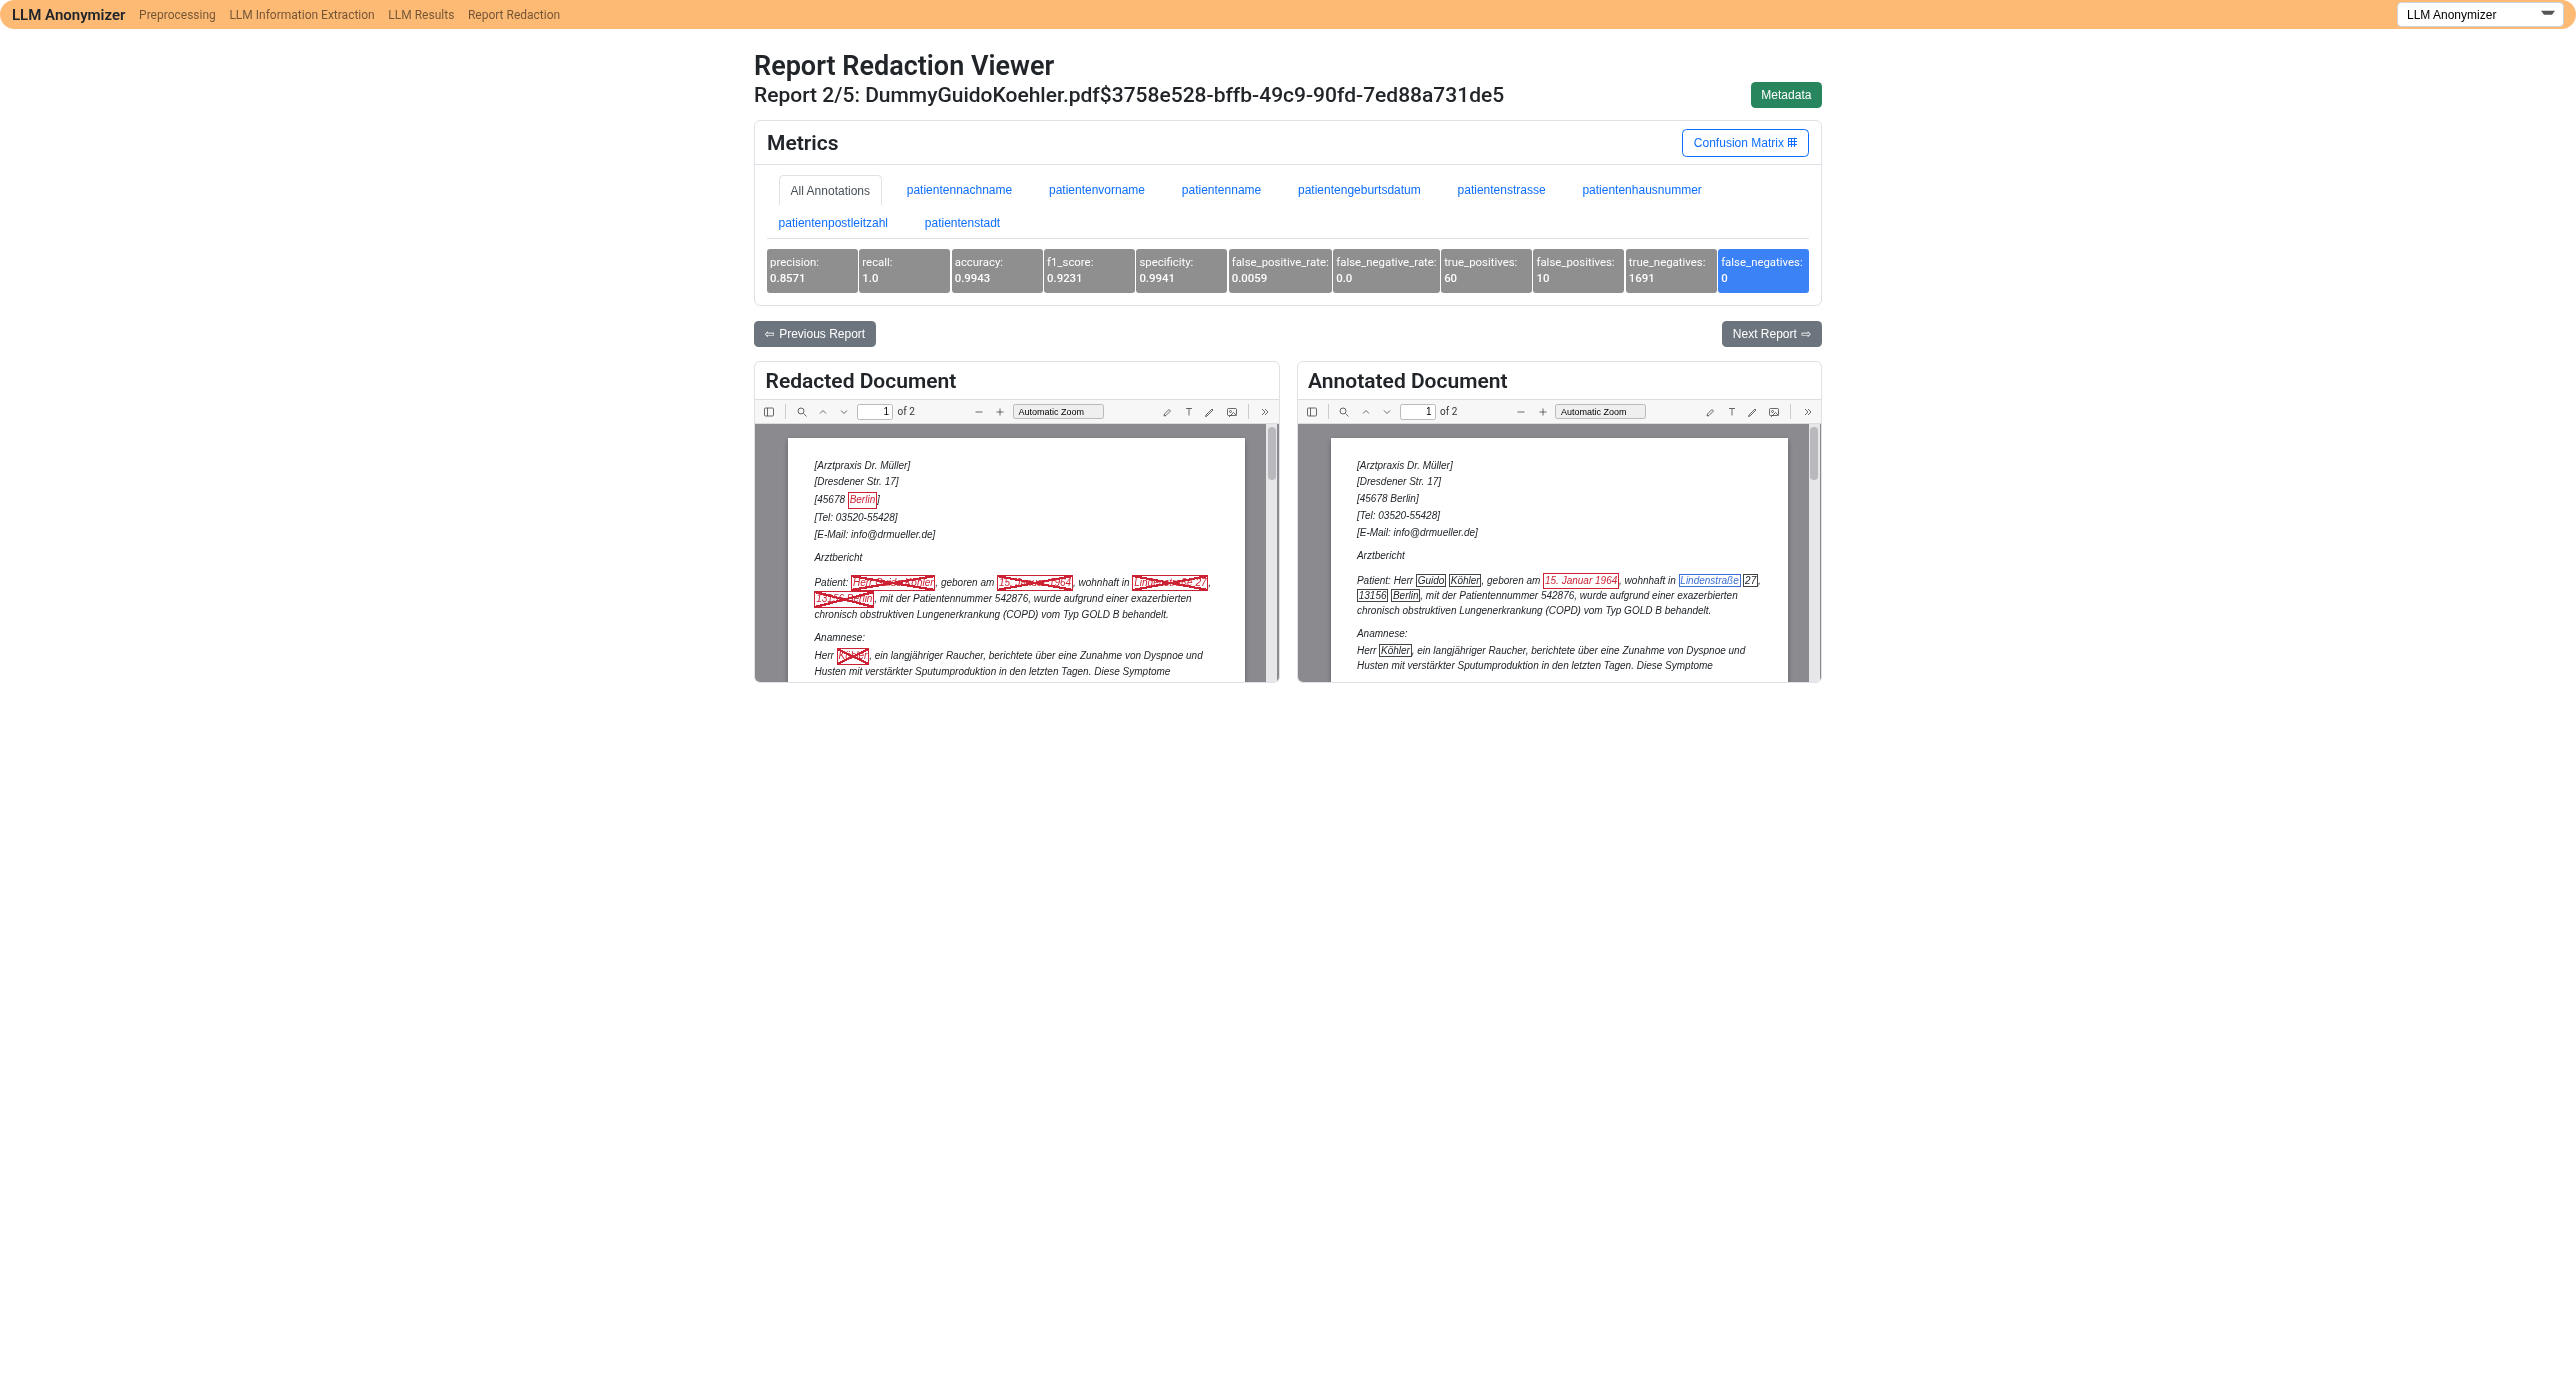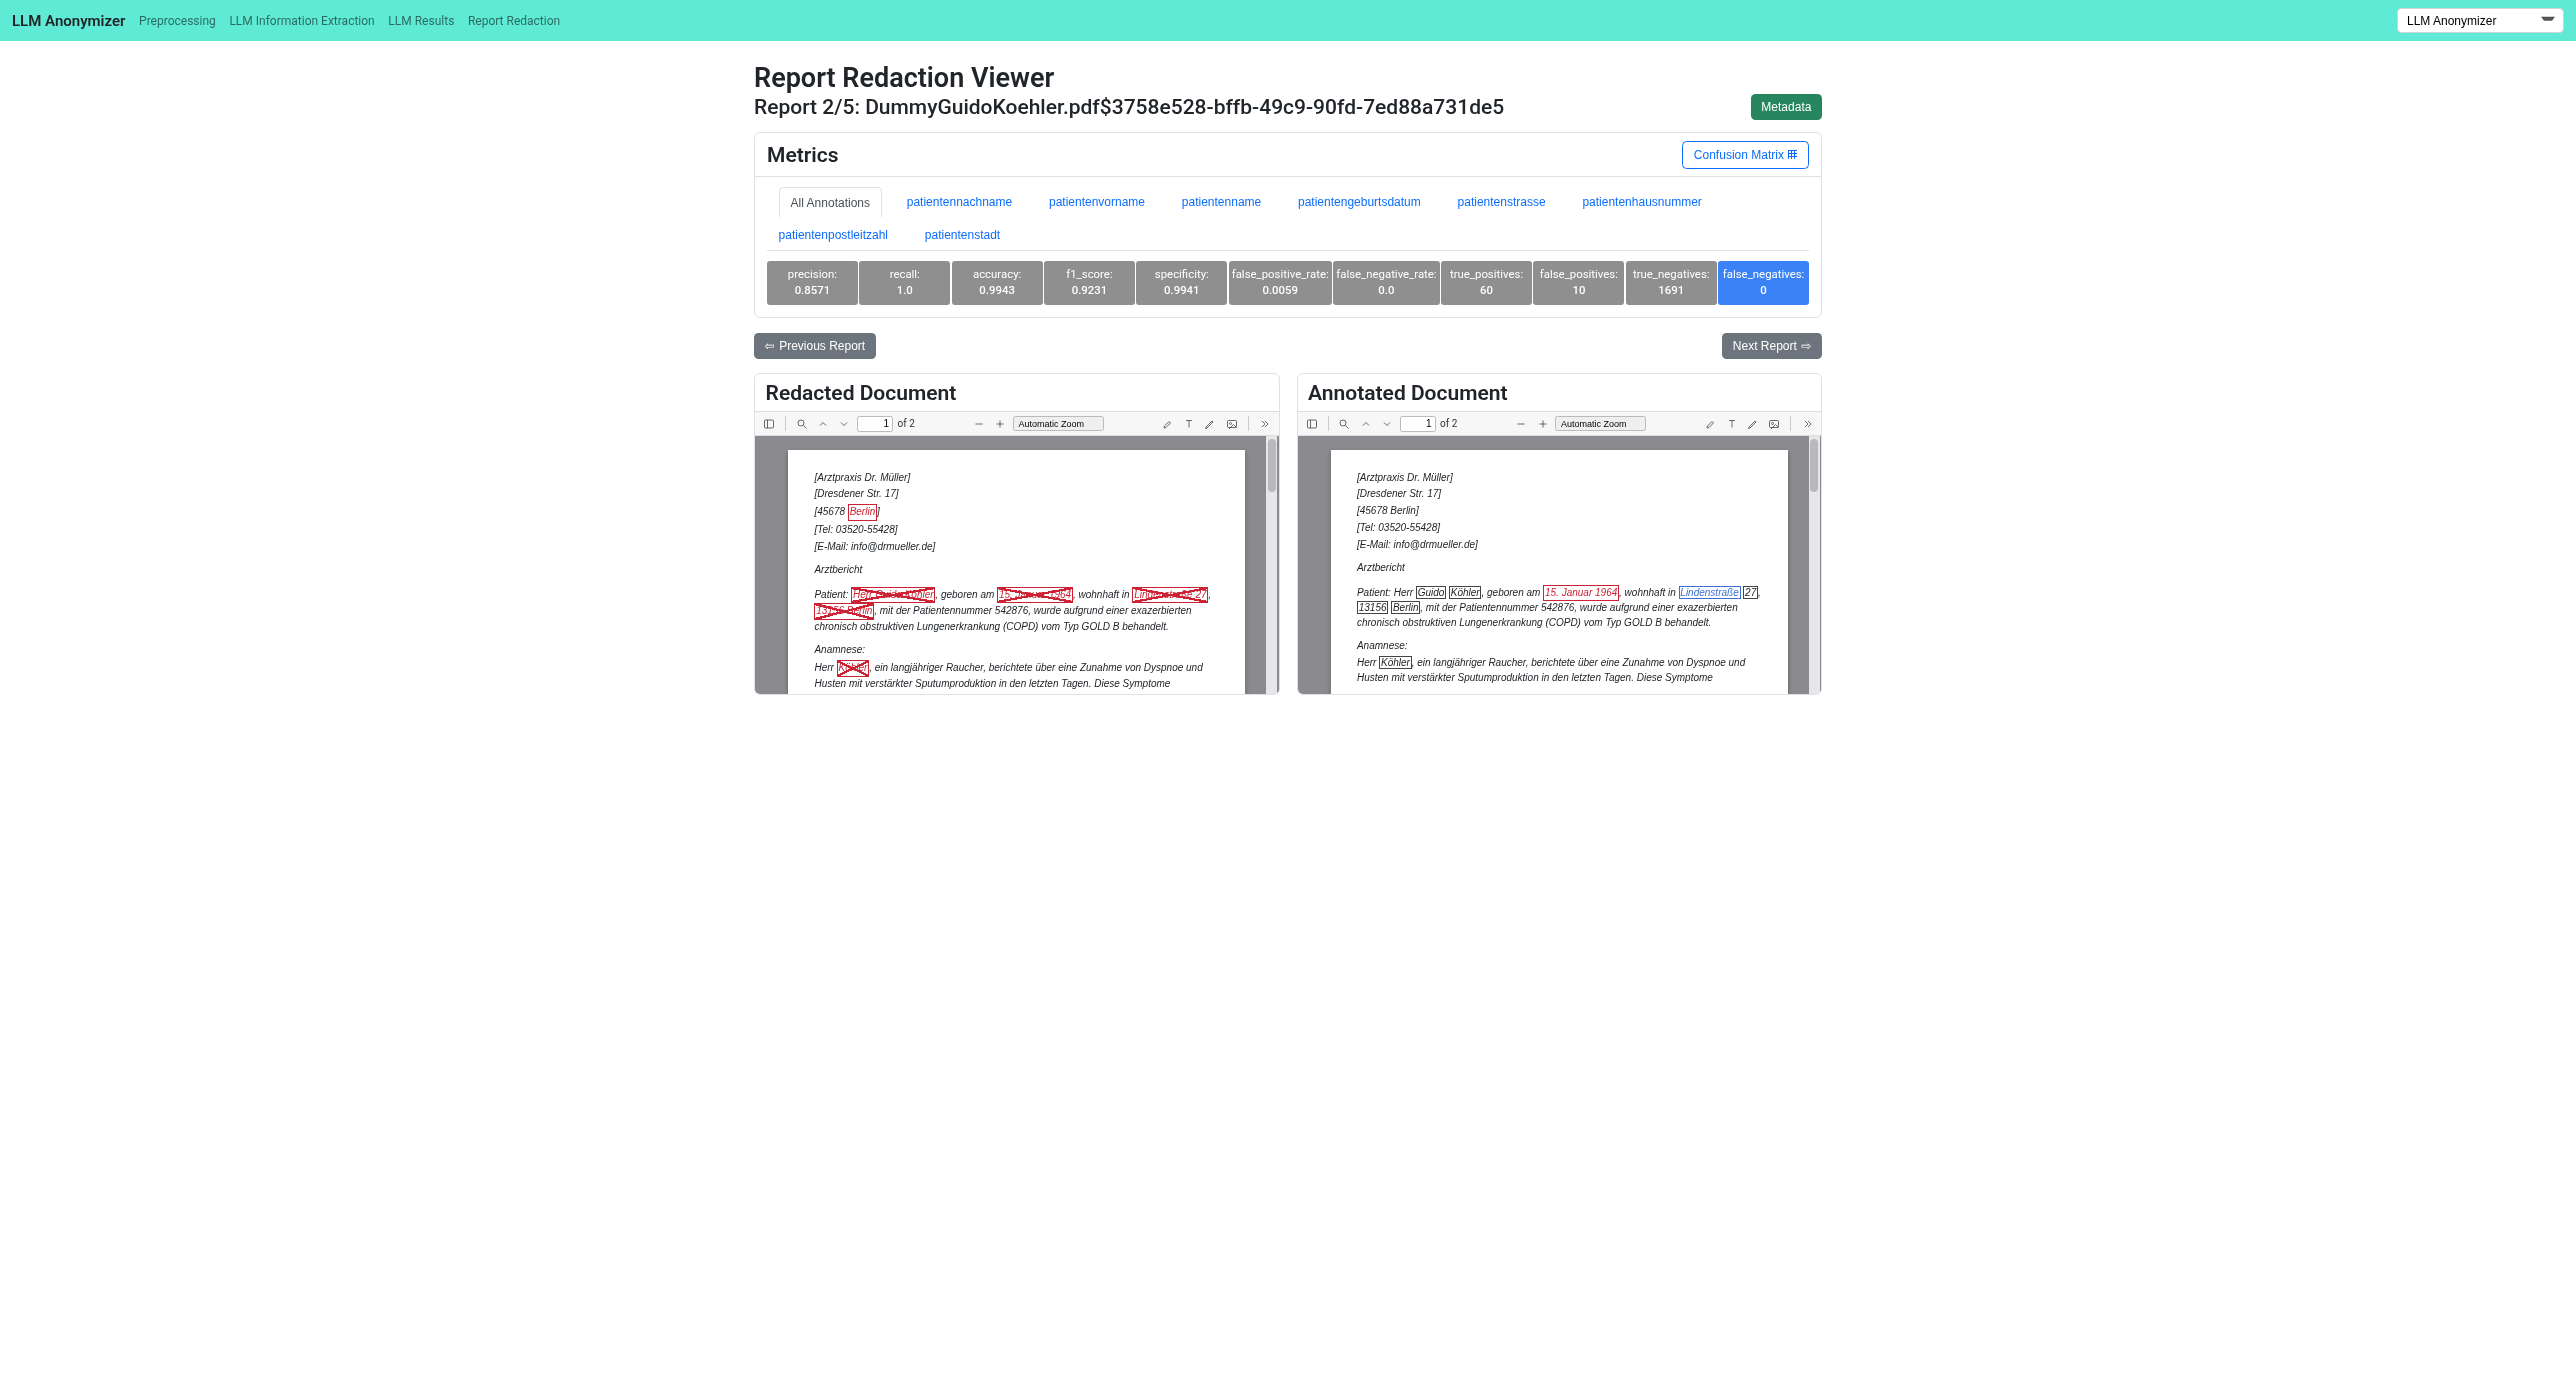--- a/index.html
+++ b/index.html
@@ -11,11 +11,12 @@
   }
   
   .navbar {
-    background: #5eead4;
+    background: #fdba74;
     display: flex;
     align-items: center;
-    padding: 8px 12px;
+    padding: 2px 12px;
     gap: 13.6px;
+    border-radius: 17px;
   }
   .navbar-brand { font-weight: 600; font-size: 15px; color: #212529; }
   .nav-link { color: rgba(0,0,0,.55); font-size: 12px; text-decoration: none; cursor: pointer; }

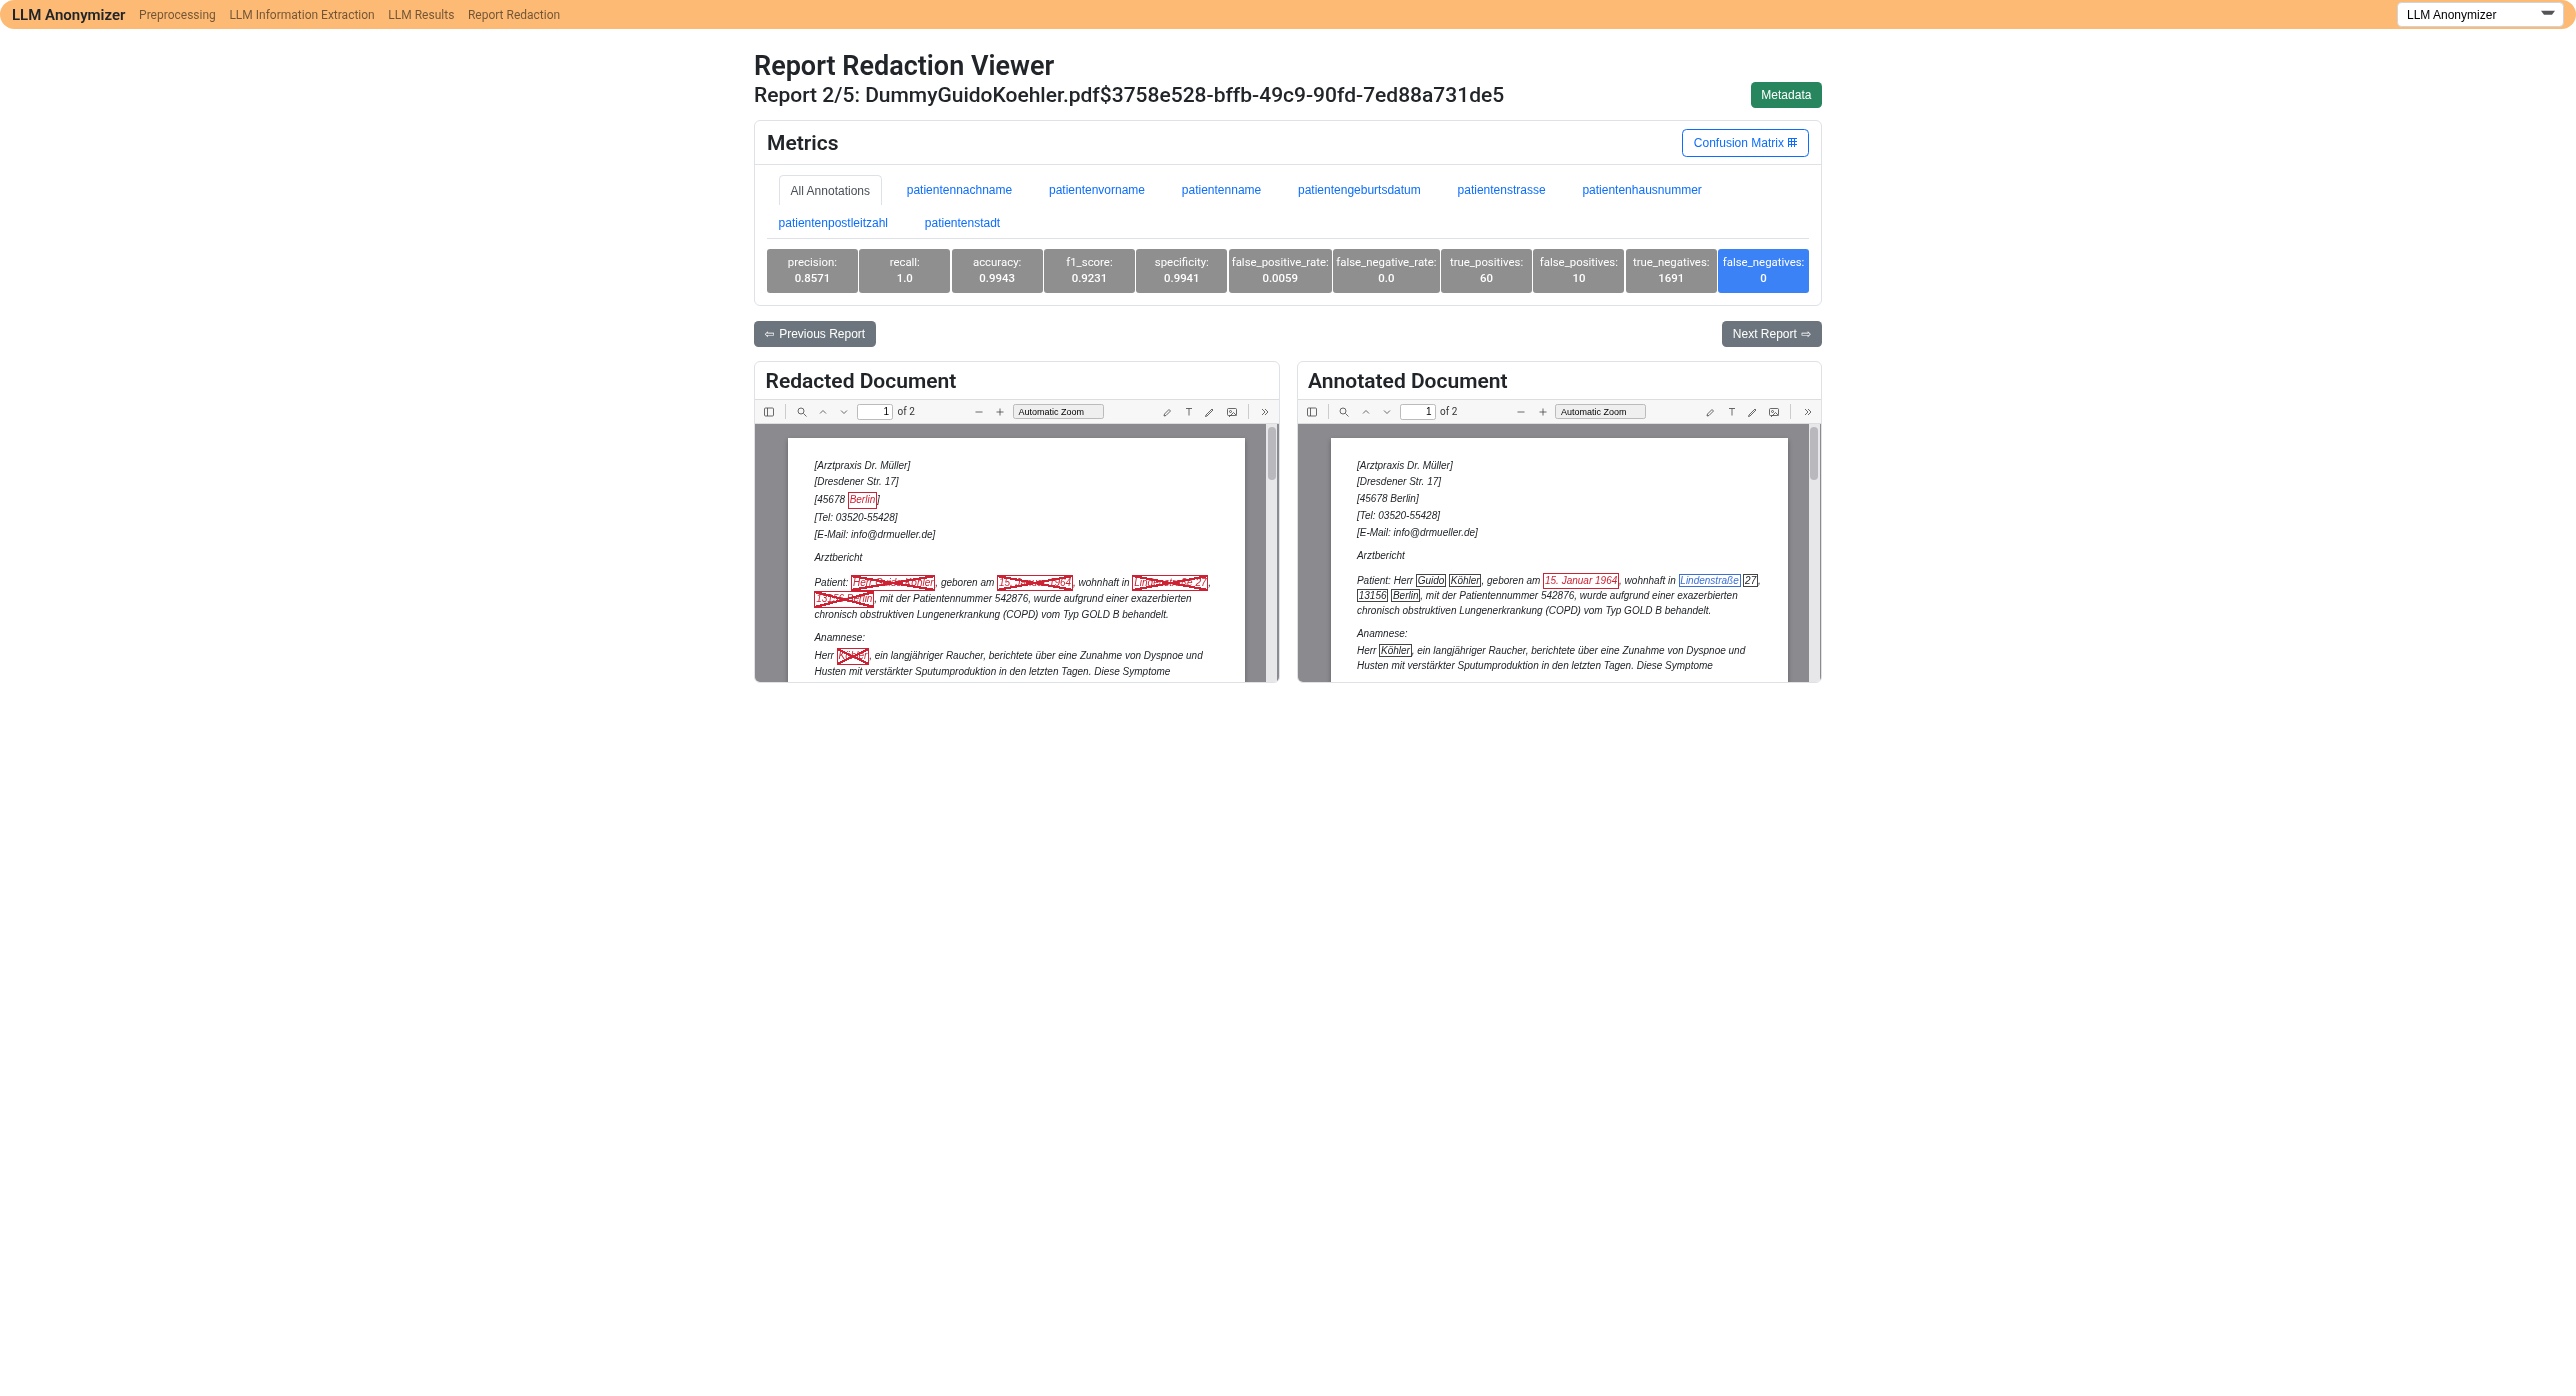--- a/index.html
+++ b/index.html
@@ -69,7 +69,7 @@
 
   .metrics-row { display: flex; gap: 1.5px; }
   .metric {
-    flex: 1; background: #8f8f8f; color: #fff; text-align: center;
+    flex: 1; background: #8f8f8f; color: #fff; text-align: left;
     padding: 6px 3px; border-radius: 3px; font-size: 11.4px; line-height: 1.4;
     display: flex; flex-direction: column; justify-content: center;
   }

